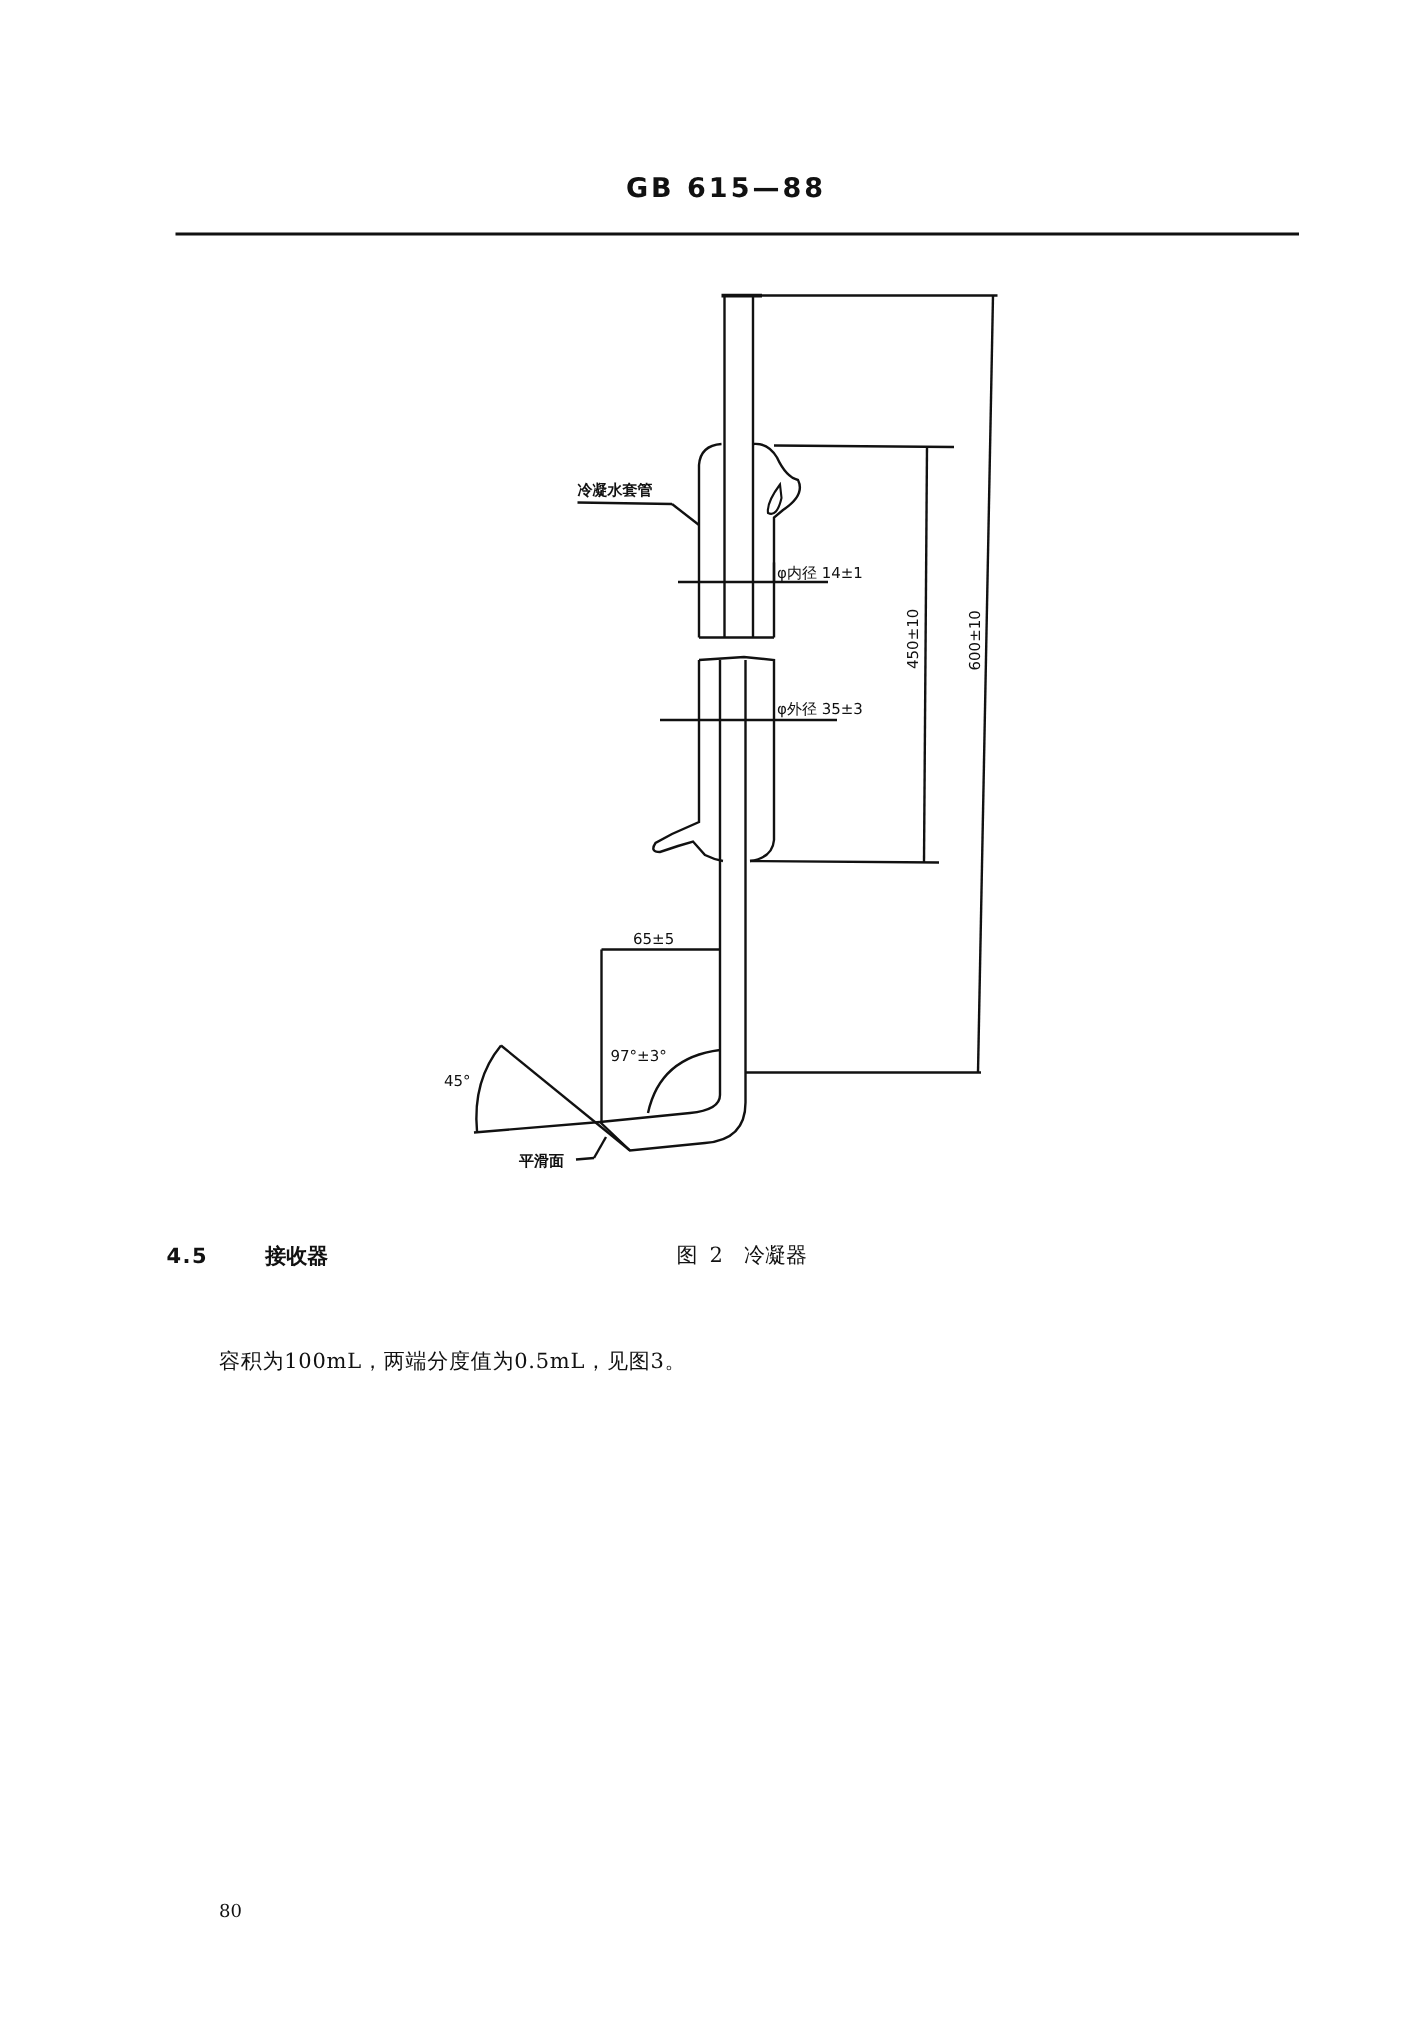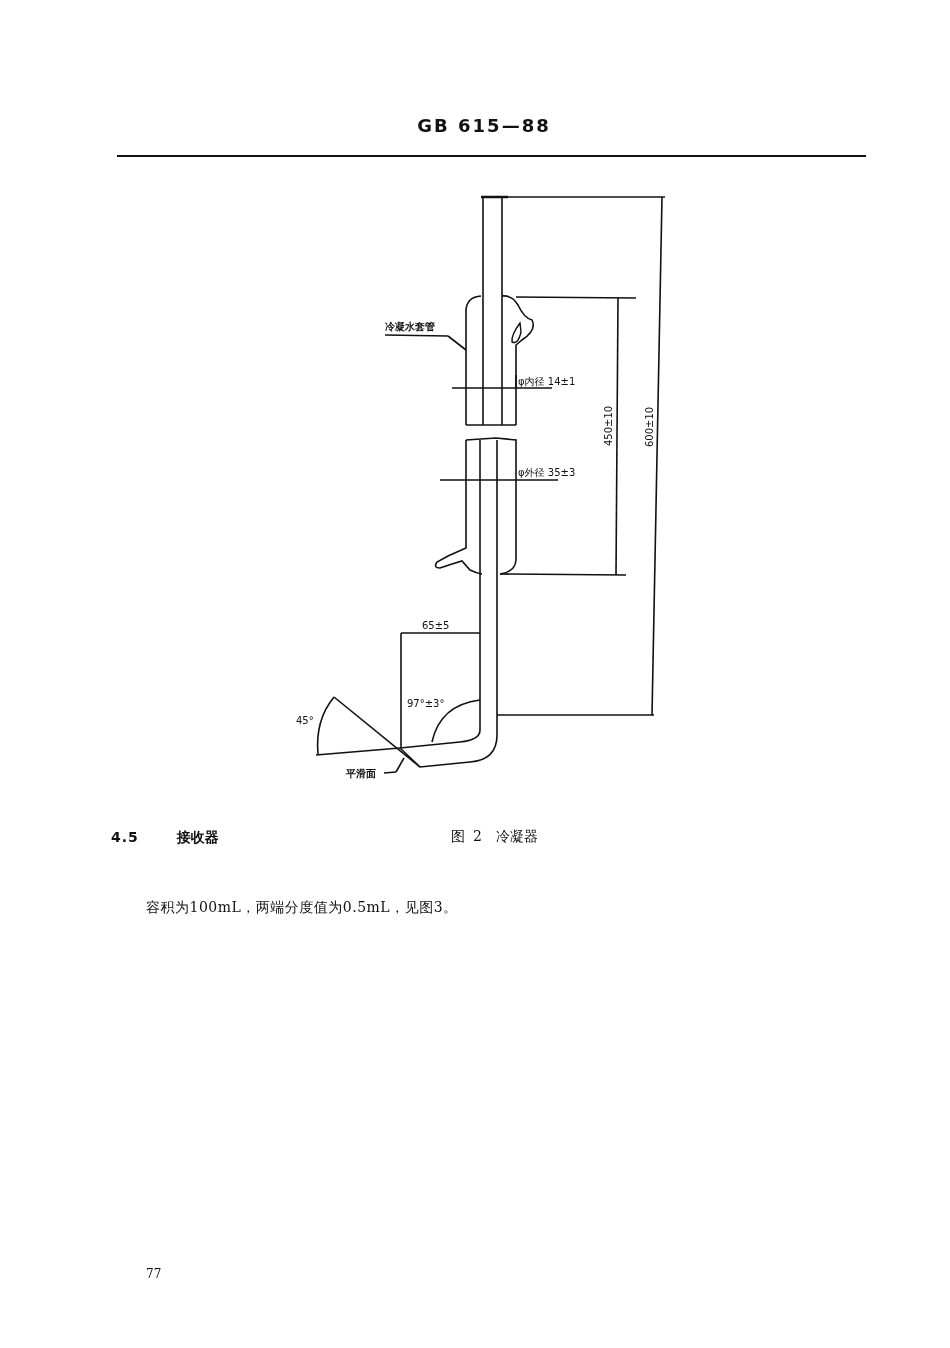--- a/index.html
+++ b/index.html
@@ -94,6 +94,6 @@
 
 <div class="body-text">容积为100mL，两端分度值为0.5mL，见图3。</div>
 
-<div class="page-number">77</div>
+<div class="page-number">80</div>
 
 </body></html>

